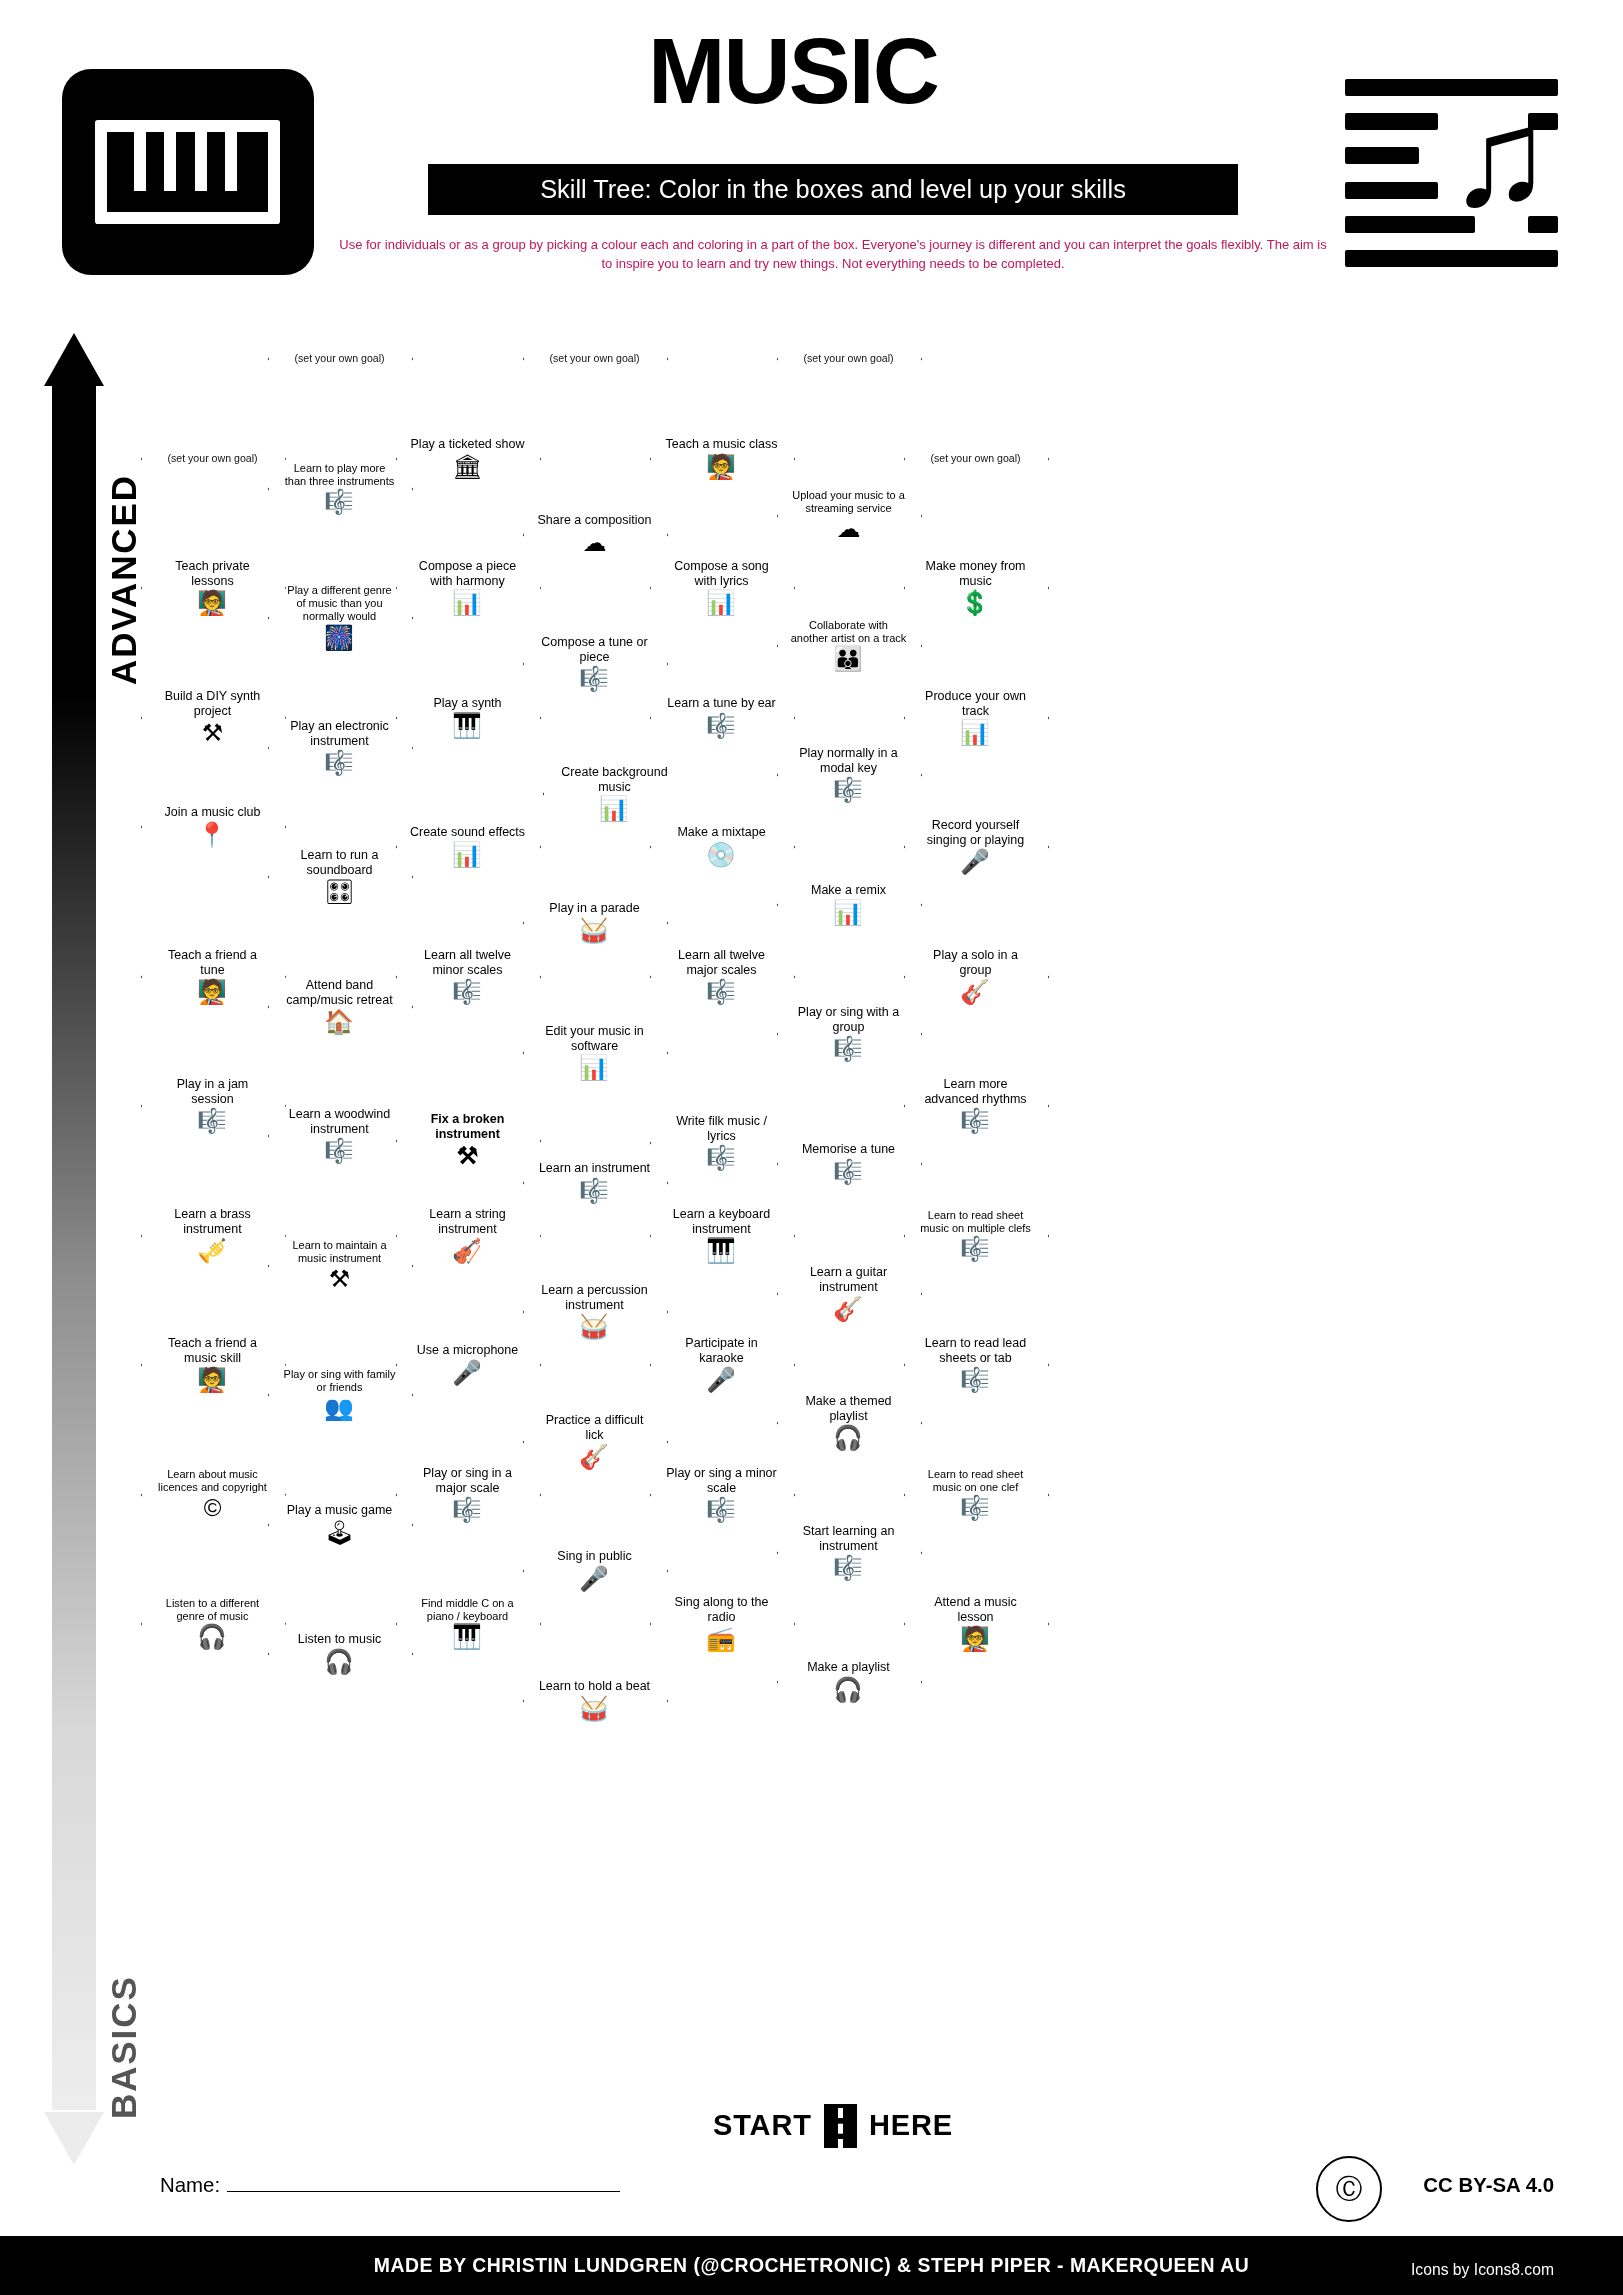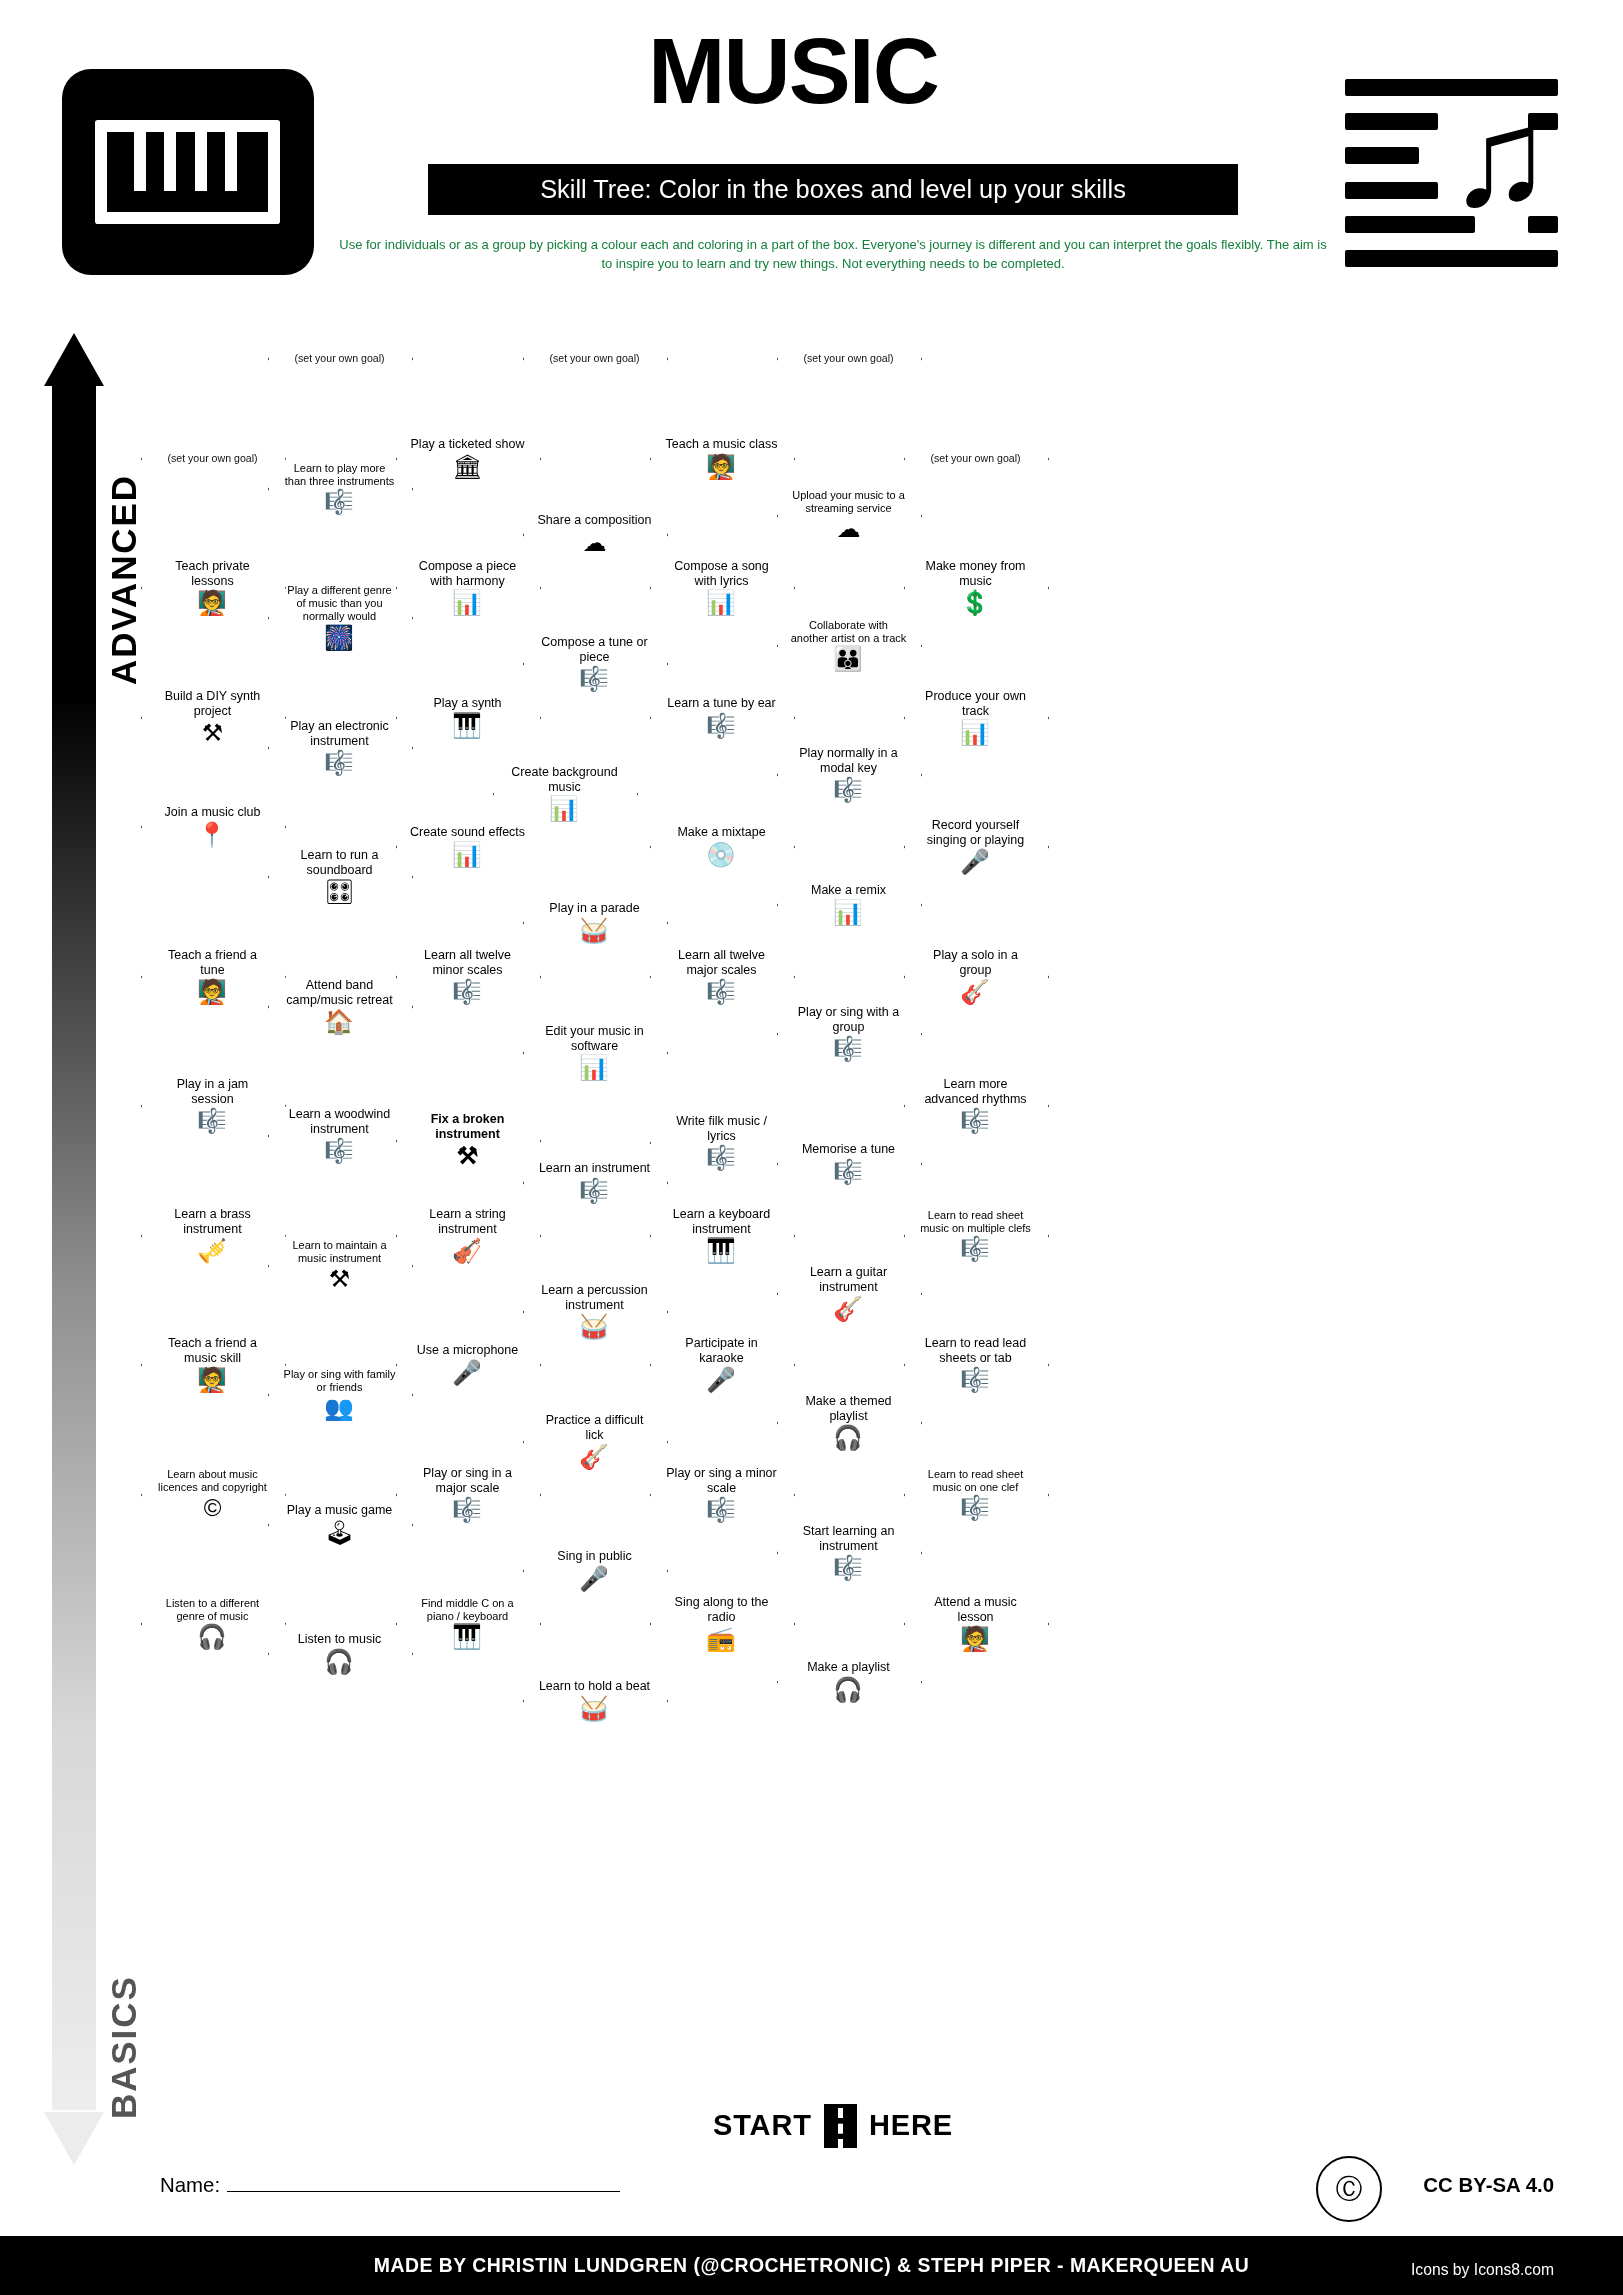--- a/index.html
+++ b/index.html
@@ -18,7 +18,7 @@
   }
   .blurb{
     position:absolute;left:338px;top:236px;width:990px;text-align:center;
-    font-size:13px;line-height:1.45;color:#15803d;
+    font-size:13px;line-height:1.45;color:#be185d;
   }
 
   

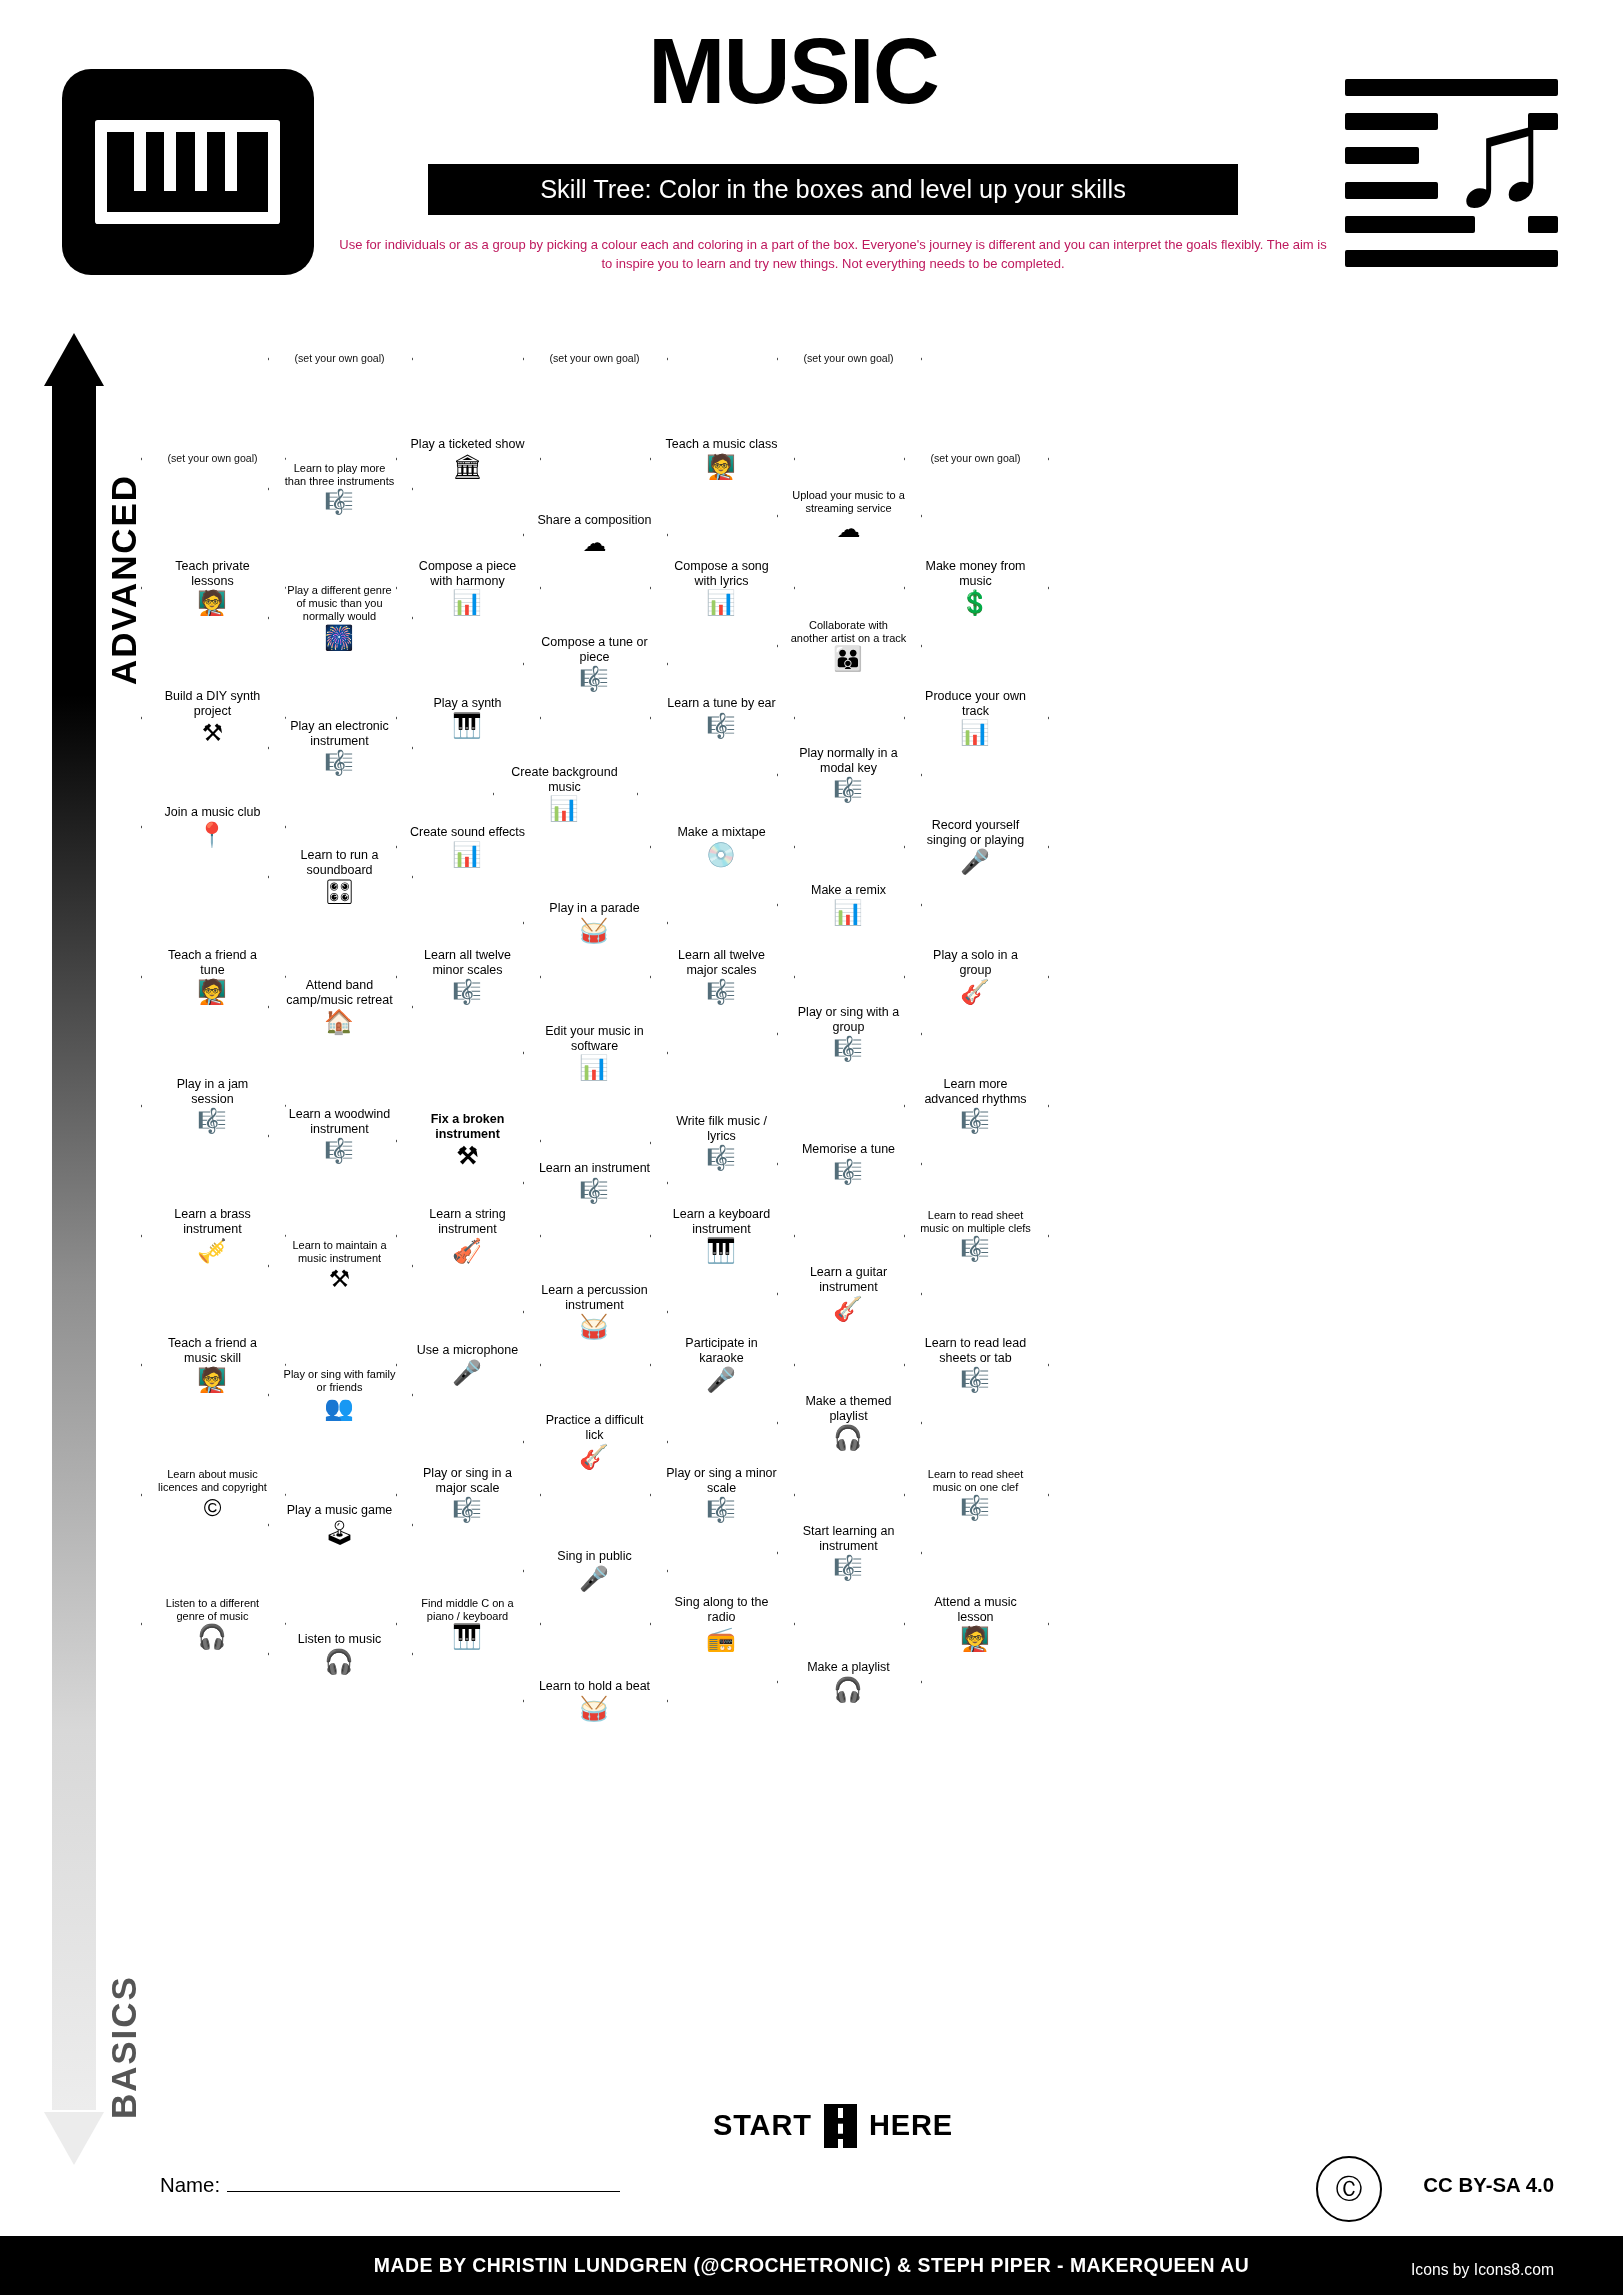--- a/index.html
+++ b/index.html
@@ -384,7 +384,7 @@
           <div class="ico">🎼</div>
         </div>
       </div>
-      <div class="hex" style="left: 493px; top: 731px; justify-content: center;">
+      <div class="hex" style="left: 543px; top: 731px; justify-content: center;">
         <div class="bg"></div>
         <div class="inner">
           <div class="lbl">Create background music</div>

